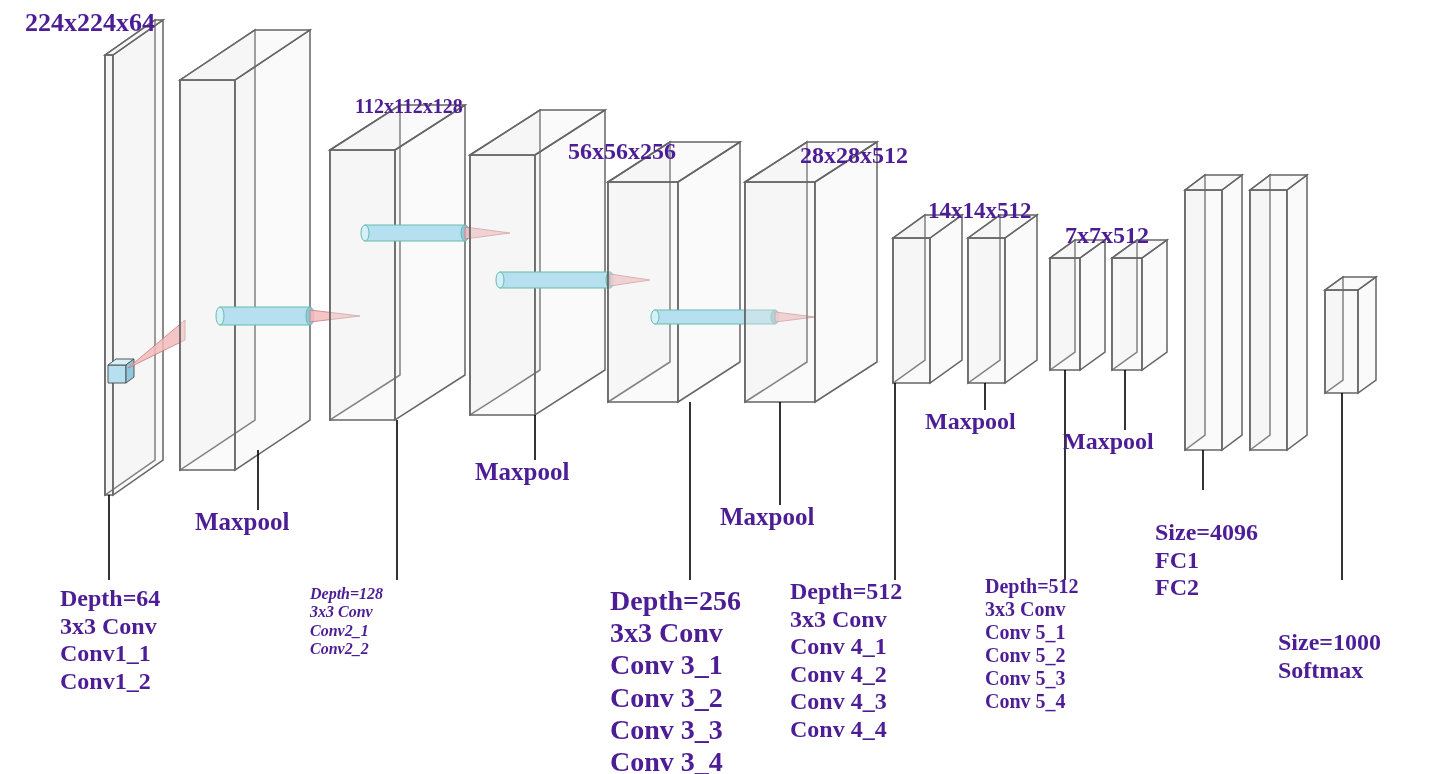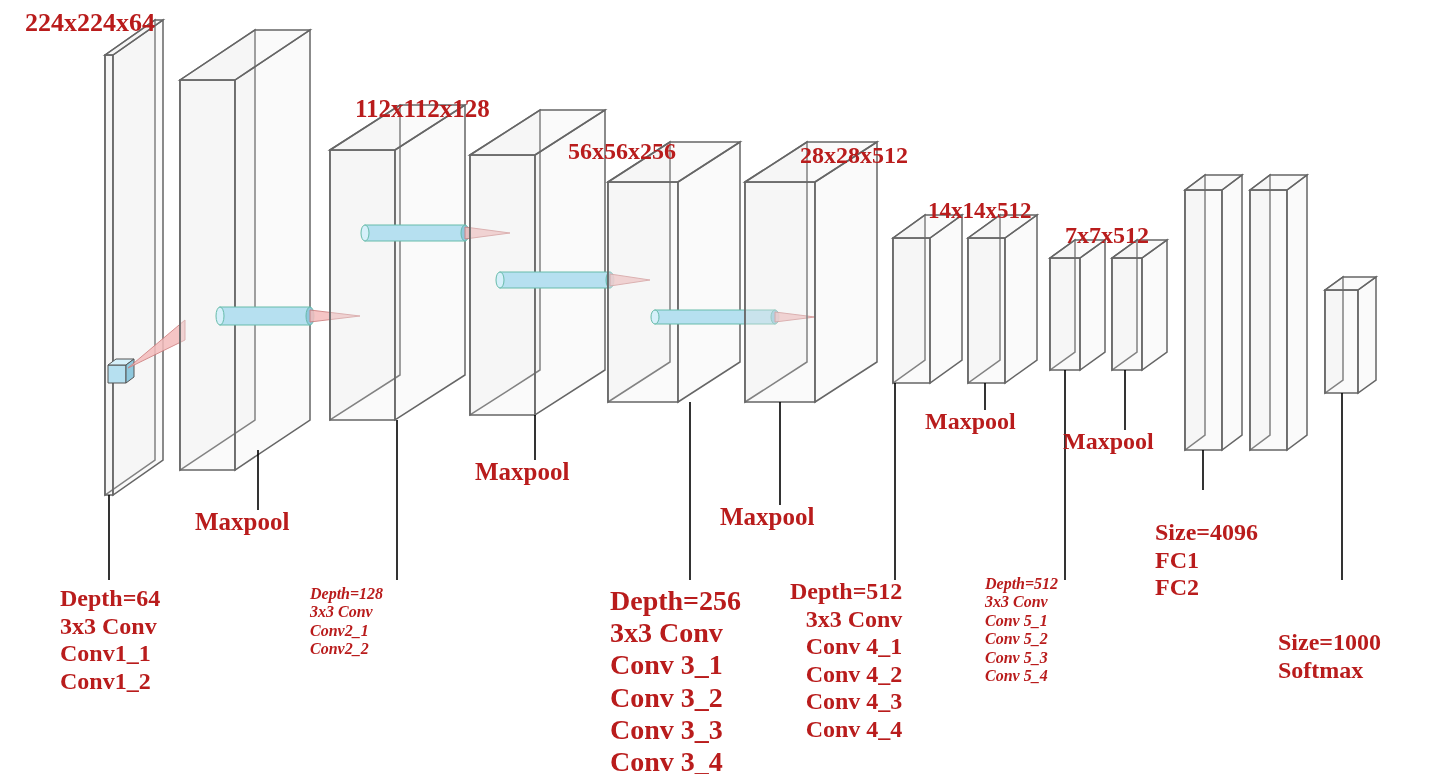--- a/index.html
+++ b/index.html
@@ -18,7 +18,7 @@
     font-weight: bold;
     line-height: 1.15;
     white-space: pre;
-    color: #b91c1c;
+    color: #4c1d95;
   }
 </style>
 </head>

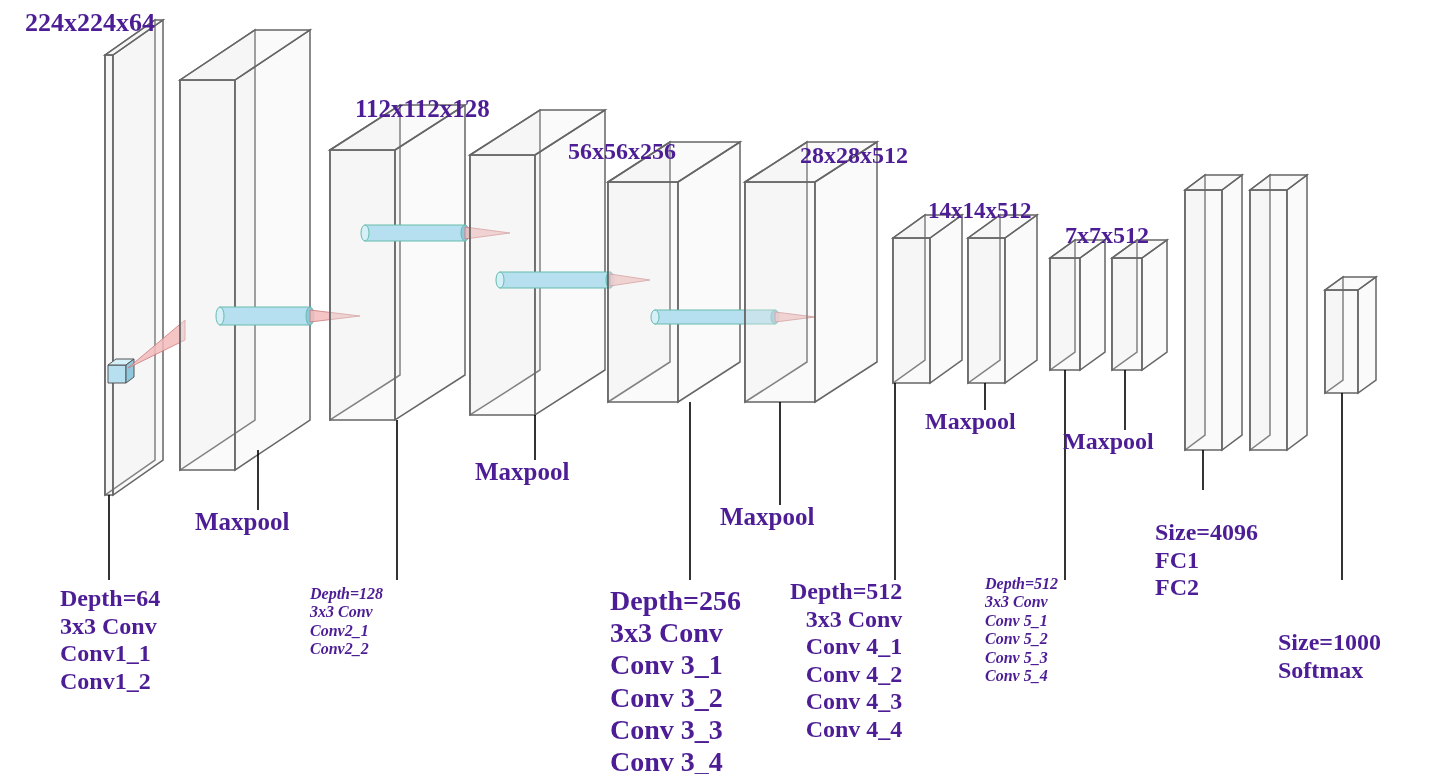--- a/index.html
+++ b/index.html
@@ -168,7 +168,7 @@
 </svg>
 
 <div class="lbl" style="left:25px; top:8px; font-size:26px;">224x224x64</div>
-<div class="lbl" style="left:355px; top:95px; font-size:25px;">112x112x128</div>
+<div class="lbl" style="left:355px; top:95px; font-size:20px;">112x112x128</div>
 <div class="lbl" style="left:568px; top:138px; font-size:24px;">56x56x256</div>
 <div class="lbl" style="left:800px; top:142px; font-size:24px;">28x28x512</div>
 <div class="lbl" style="left:928px; top:198px; font-size:23px;">14x14x512</div>

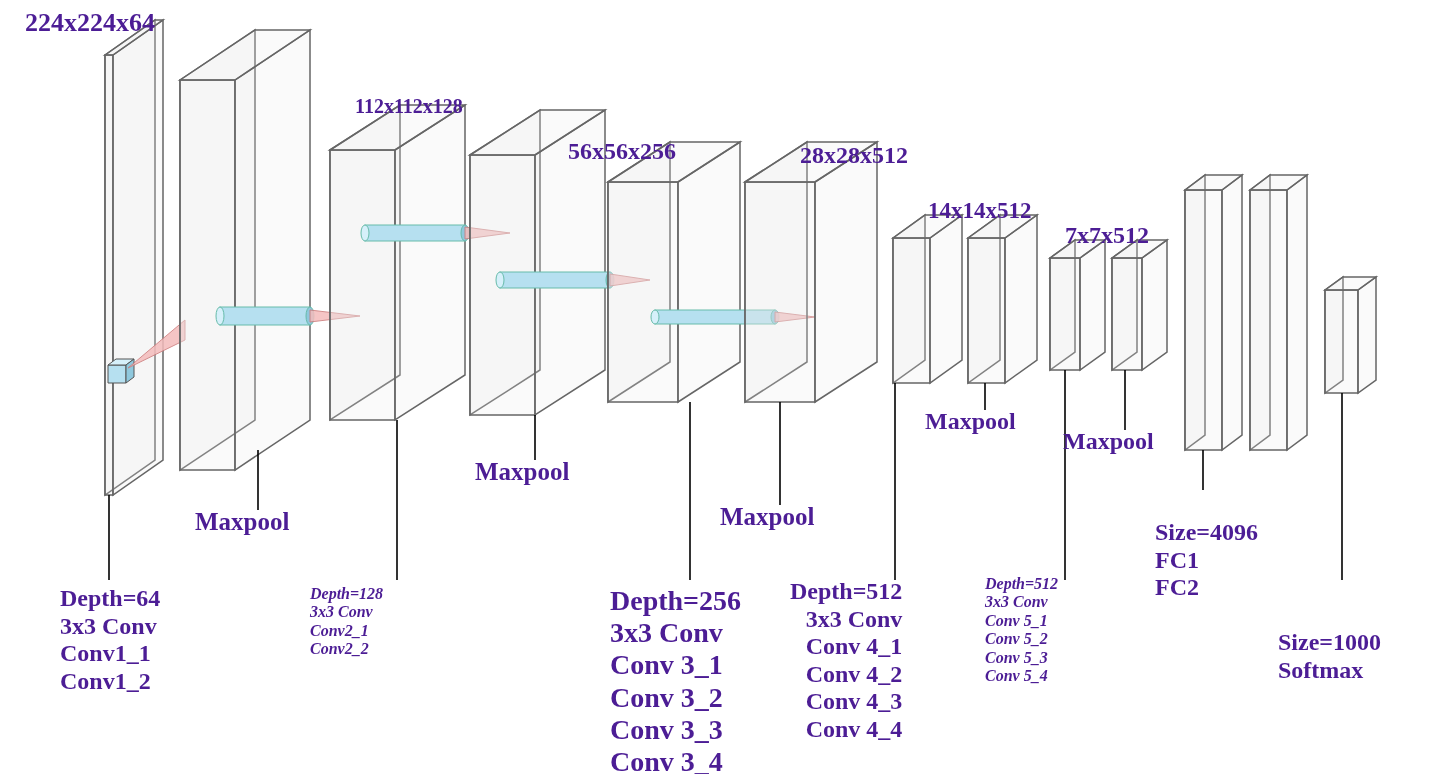--- a/index.html
+++ b/index.html
@@ -197,7 +197,7 @@
 <span>Conv 3_3</span>
 <span>Conv 3_4</span></div>
 
-<div class="lbl" style="left:790px; top:578px; font-size:24px;text-align:right;"><span>Depth=512</span>
+<div class="lbl" style="left:790px; top:578px; font-size:24px;"><span>Depth=512</span>
 <span>3x3 Conv</span>
 <span>Conv 4_1</span>
 <span>Conv 4_2</span>

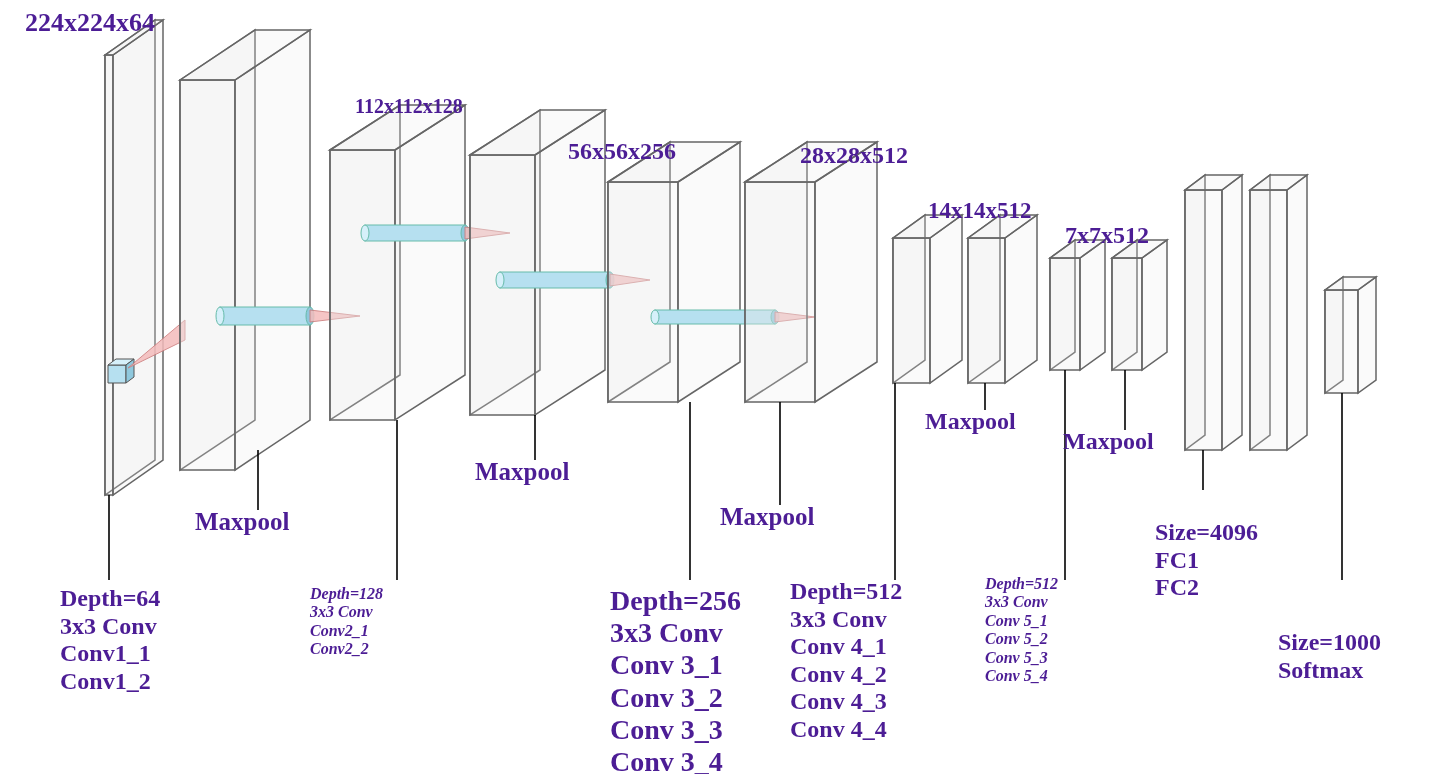--- a/index.html
+++ b/index.html
@@ -204,7 +204,7 @@
 <span>Conv 4_3</span>
 <span>Conv 4_4</span></div>
 
-<div class="lbl" style="left:985px; top:575px; font-size:16px;font-style:italic;"><span>Depth=512</span>
+<div class="lbl" style="left:985px; top:575px; font-size:20px;"><span>Depth=512</span>
 <span>3x3 Conv</span>
 <span>Conv 5_1</span>
 <span>Conv 5_2</span>

